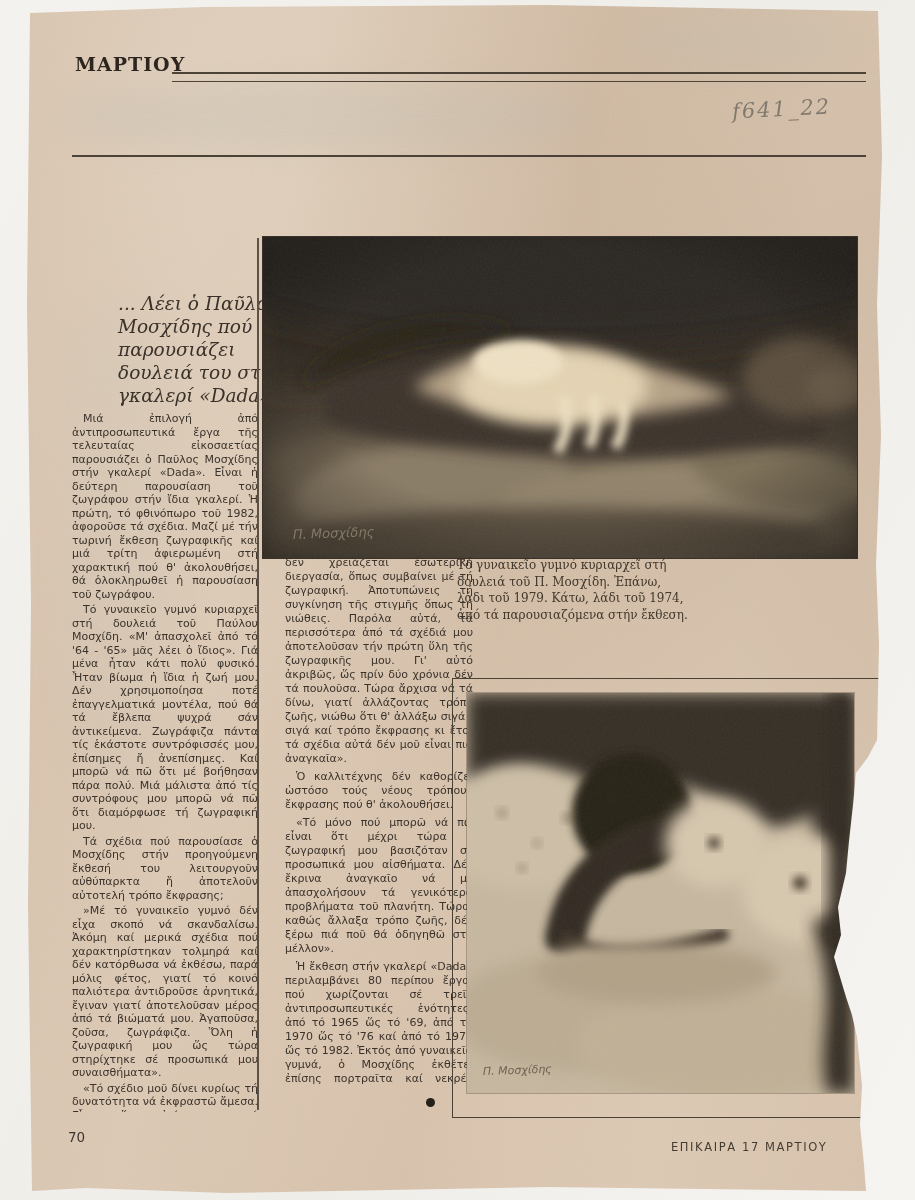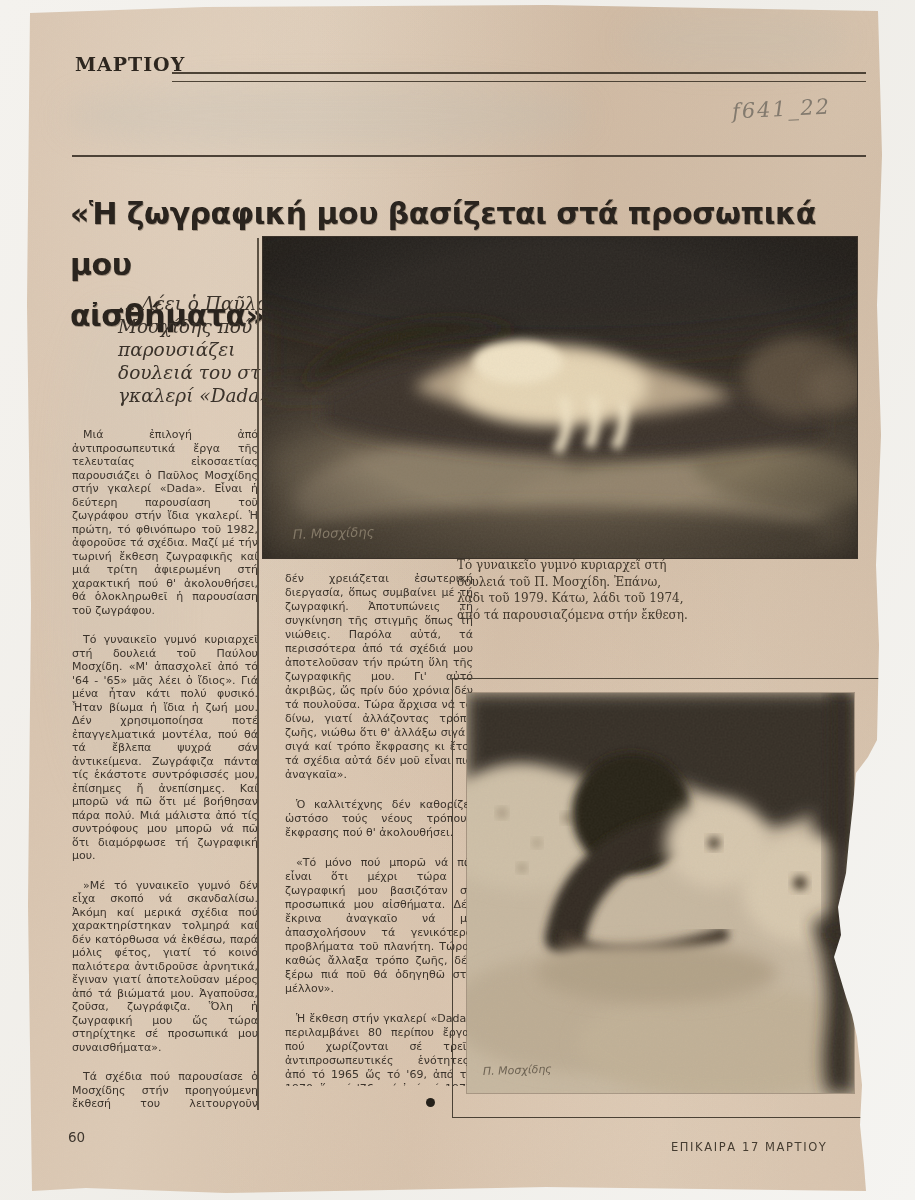--- a/index.html
+++ b/index.html
@@ -68,10 +68,6 @@
 
     <div class="handnote">f641_22</div>
 
-    <div class="headline">
-      <div>«Ἡ ζωγραφική μου βασίζεται  στά προσωπικά μου</div>
-      <div>αἰσθήματα»</div>
-    </div>
 
     <div class="deck">... Λέει ὁ Παῦλος Μοσχίδης πού παρουσιάζει δουλειά του στήν γκαλερί «Dada»</div>
 

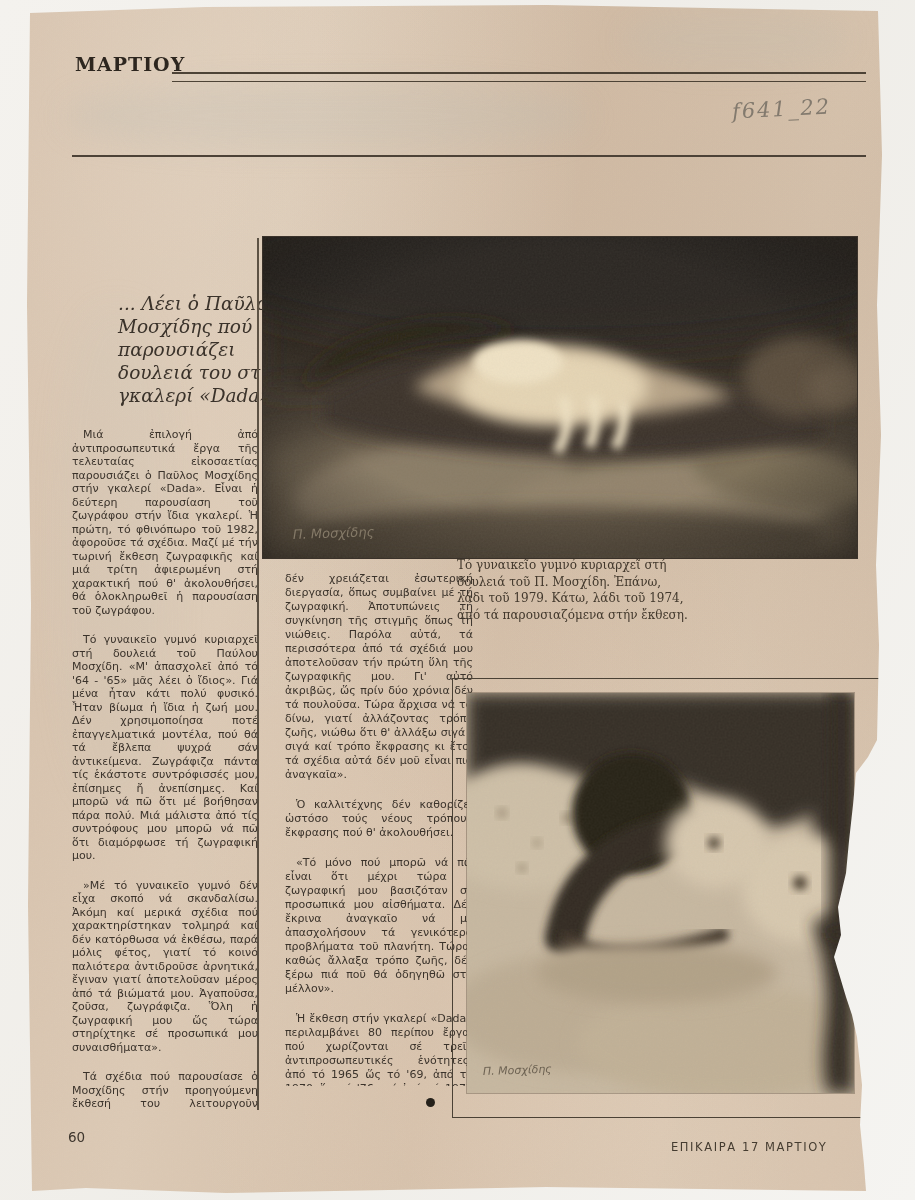--- a/index.html
+++ b/index.html
@@ -33,7 +33,7 @@
   .deck{position:absolute;left:48px;top:287px;width:186px;font-family:"DejaVu Serif",serif;
           font-style:italic;font-size:18.5px;line-height:23px;color:#3a322a;margin-left:44px;}
   .bodycol{position:absolute;color:#3b332b;font-size:11px;line-height:13.5px;text-align:justify;overflow:hidden;}
-  .bodycol p{margin:16px 0 2px 0;text-indent:11px;}
+  .bodycol p{margin:0 0 2px 0;text-indent:11px;}
   .bodycol p.noindent{text-indent:0;}
   #col1{left:46px;top:407px;width:186px;height:700px;}
   #col2{left:259px;top:551px;width:188px;height:530px;line-height:14px;}

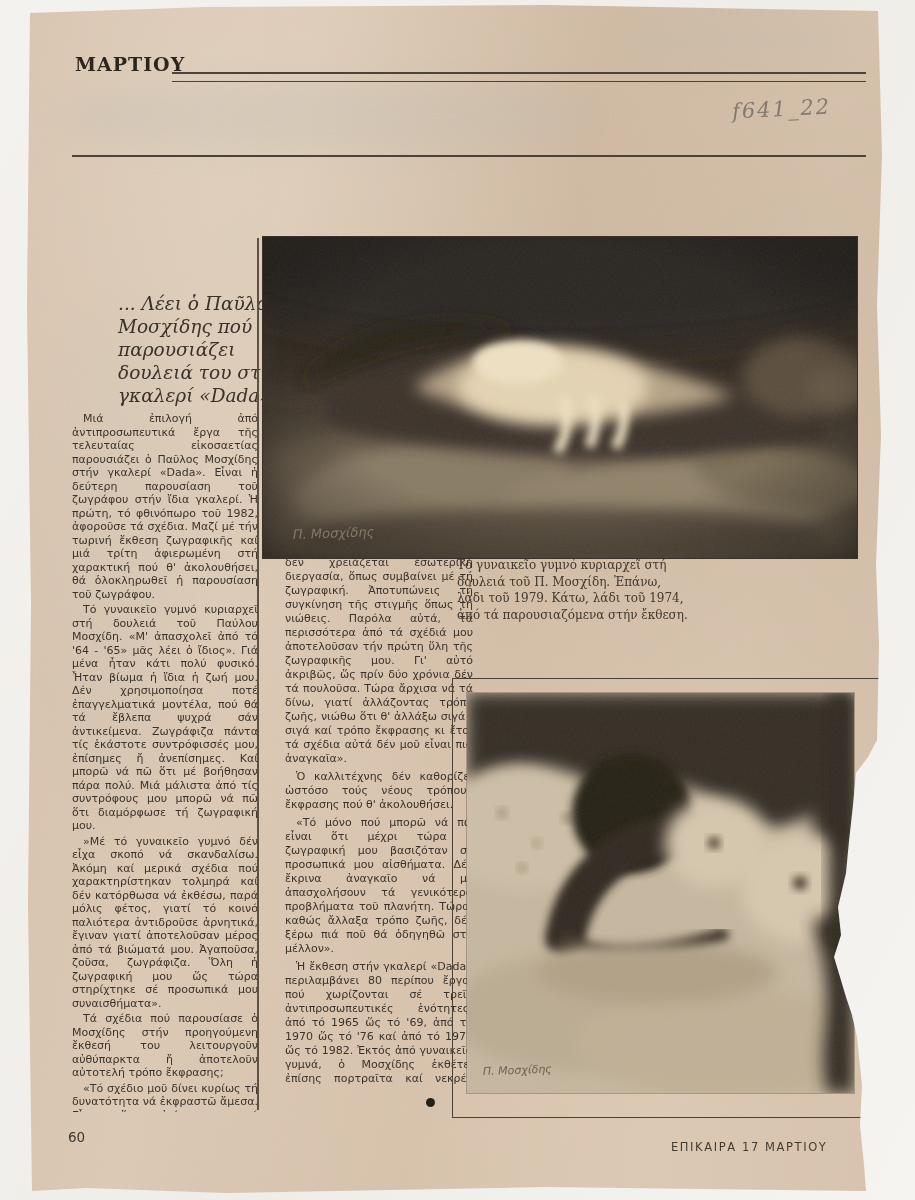--- a/index.html
+++ b/index.html
@@ -126,8 +126,8 @@
     <div class="bodycol" id="col1">
       <p>Μιά ἐπιλογή ἀπό ἀντιπροσωπευτικά ἔργα τῆς τελευταίας εἰκοσαετίας παρουσιάζει ὁ Παῦλος Μοσχίδης στήν γκαλερί «Dada». Εἶναι ἡ δεύτερη παρουσίαση τοῦ ζωγράφου στήν ἴδια γκαλερί. Ἡ πρώτη, τό φθινόπωρο τοῦ 1982, ἀφοροῦσε τά σχέδια. Μαζί μέ τήν τωρινή ἔκθεση ζωγραφικῆς καί μιά τρίτη ἀφιερωμένη στή χαρακτική πού θ' ἀκολουθήσει, θά ὁλοκληρωθεῖ ἡ παρουσίαση τοῦ ζωγράφου.</p>
       <p>Τό γυναικεῖο γυμνό κυριαρχεῖ στή δουλειά τοῦ Παύλου Μοσχίδη. «Μ' ἀπασχολεῖ ἀπό τό '64 - '65» μᾶς λέει ὁ ἴδιος». Γιά μένα ἦταν κάτι πολύ φυσικό. Ἦταν βίωμα ἡ ἴδια ἡ ζωή μου. Δέν χρησιμοποίησα ποτέ ἐπαγγελματικά μοντέλα, πού θά τά ἔβλεπα ψυχρά σάν ἀντικείμενα. Ζωγράφιζα πάντα τίς ἑκάστοτε συντρόφισσές μου, ἐπίσημες ἤ ἀνεπίσημες. Καί μπορῶ νά πῶ ὅτι μέ βοήθησαν πάρα πολύ. Μιά μάλιστα ἀπό τίς συντρόφους μου μπορῶ νά πῶ ὅτι διαμόρφωσε τή ζωγραφική μου.</p>
+      <p>Τά σχέδια πού παρουσίασε ὁ Μοσχίδης στήν προηγούμενη ἔκθεσή του λειτουργοῦν αὐθύπαρκτα ἤ ἀποτελοῦν αὐτοτελή τρόπο ἔκφρασης;</p>
       <p>»Μέ τό γυναικεῖο γυμνό δέν εἶχα σκοπό νά σκανδαλίσω. Ἀκόμη καί μερικά σχέδια πού χαρακτηρίστηκαν τολμηρά καί δέν κατόρθωσα νά ἐκθέσω, παρά μόλις φέτος, γιατί τό κοινό παλιότερα ἀντιδροῦσε ἀρνητικά, ἔγιναν γιατί ἀποτελοῦσαν μέρος ἀπό τά βιώματά μου. Ἀγαποῦσα, ζοῦσα, ζωγράφιζα. Ὅλη ἡ ζωγραφική μου ὥς τώρα στηρίχτηκε σέ προσωπικά μου συναισθήματα».</p>
-      <p>Τά σχέδια πού παρουσίασε ὁ Μοσχίδης στήν προηγούμενη ἔκθεσή του λειτουργοῦν αὐθύπαρκτα ἤ ἀποτελοῦν αὐτοτελή τρόπο ἔκφρασης;</p>
       <p>«Τό σχέδιο μοῦ δίνει κυρίως τή δυνατότητα νά ἐκφραστῶ ἄμεσα. Εἶναι ἕνα ἐπίτευγμα πού χαρακτηρίζω στιγμιαῖο, γιατί</p>
     </div>
 

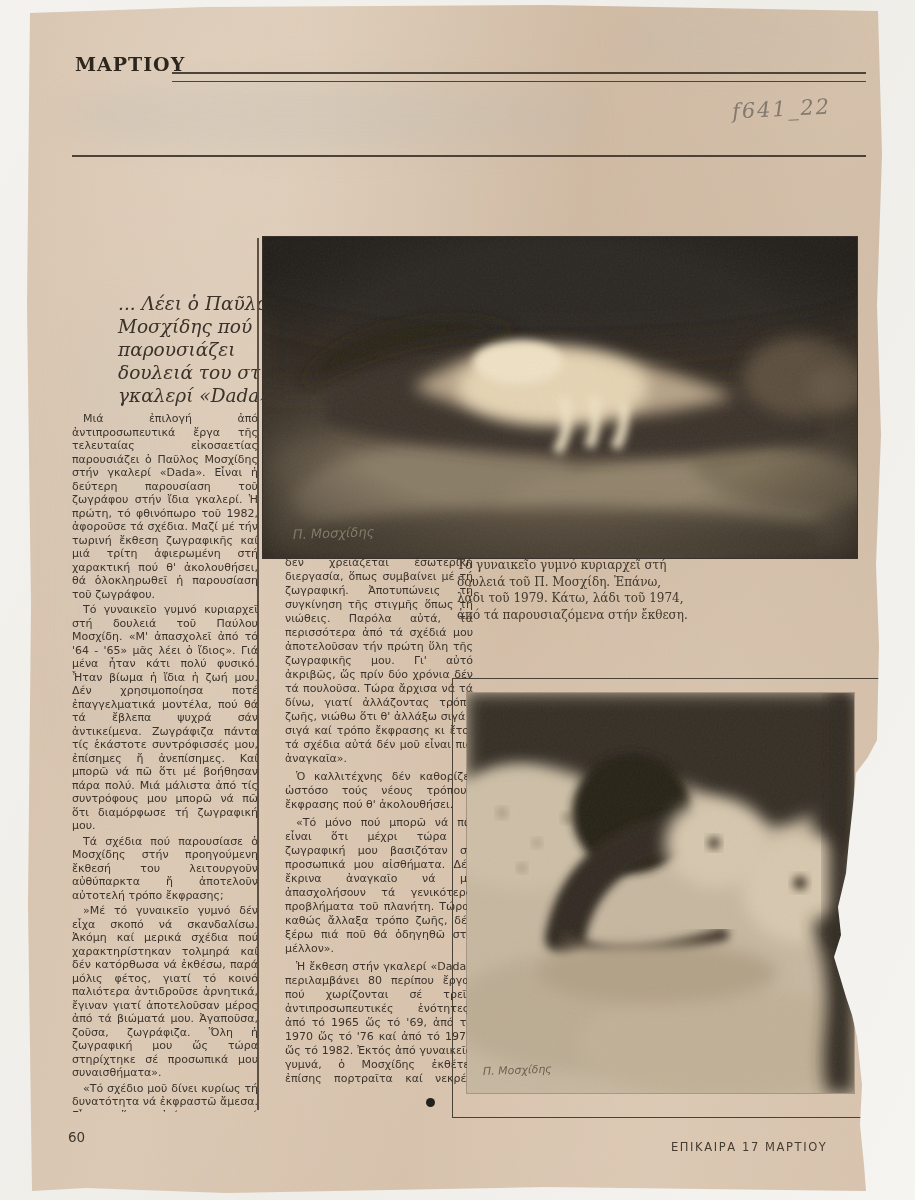--- a/index.html
+++ b/index.html
@@ -187,7 +187,7 @@
 
     <div class="end-bullet"></div>
 
-    <div class="pagenum">60</div>
+    <div class="pagenum">70</div>
     <div class="footer">ΕΠΙΚΑΙΡΑ 17 ΜΑΡΤΙΟΥ</div>
 
     <svg class="grain" width="856" height="1190">

